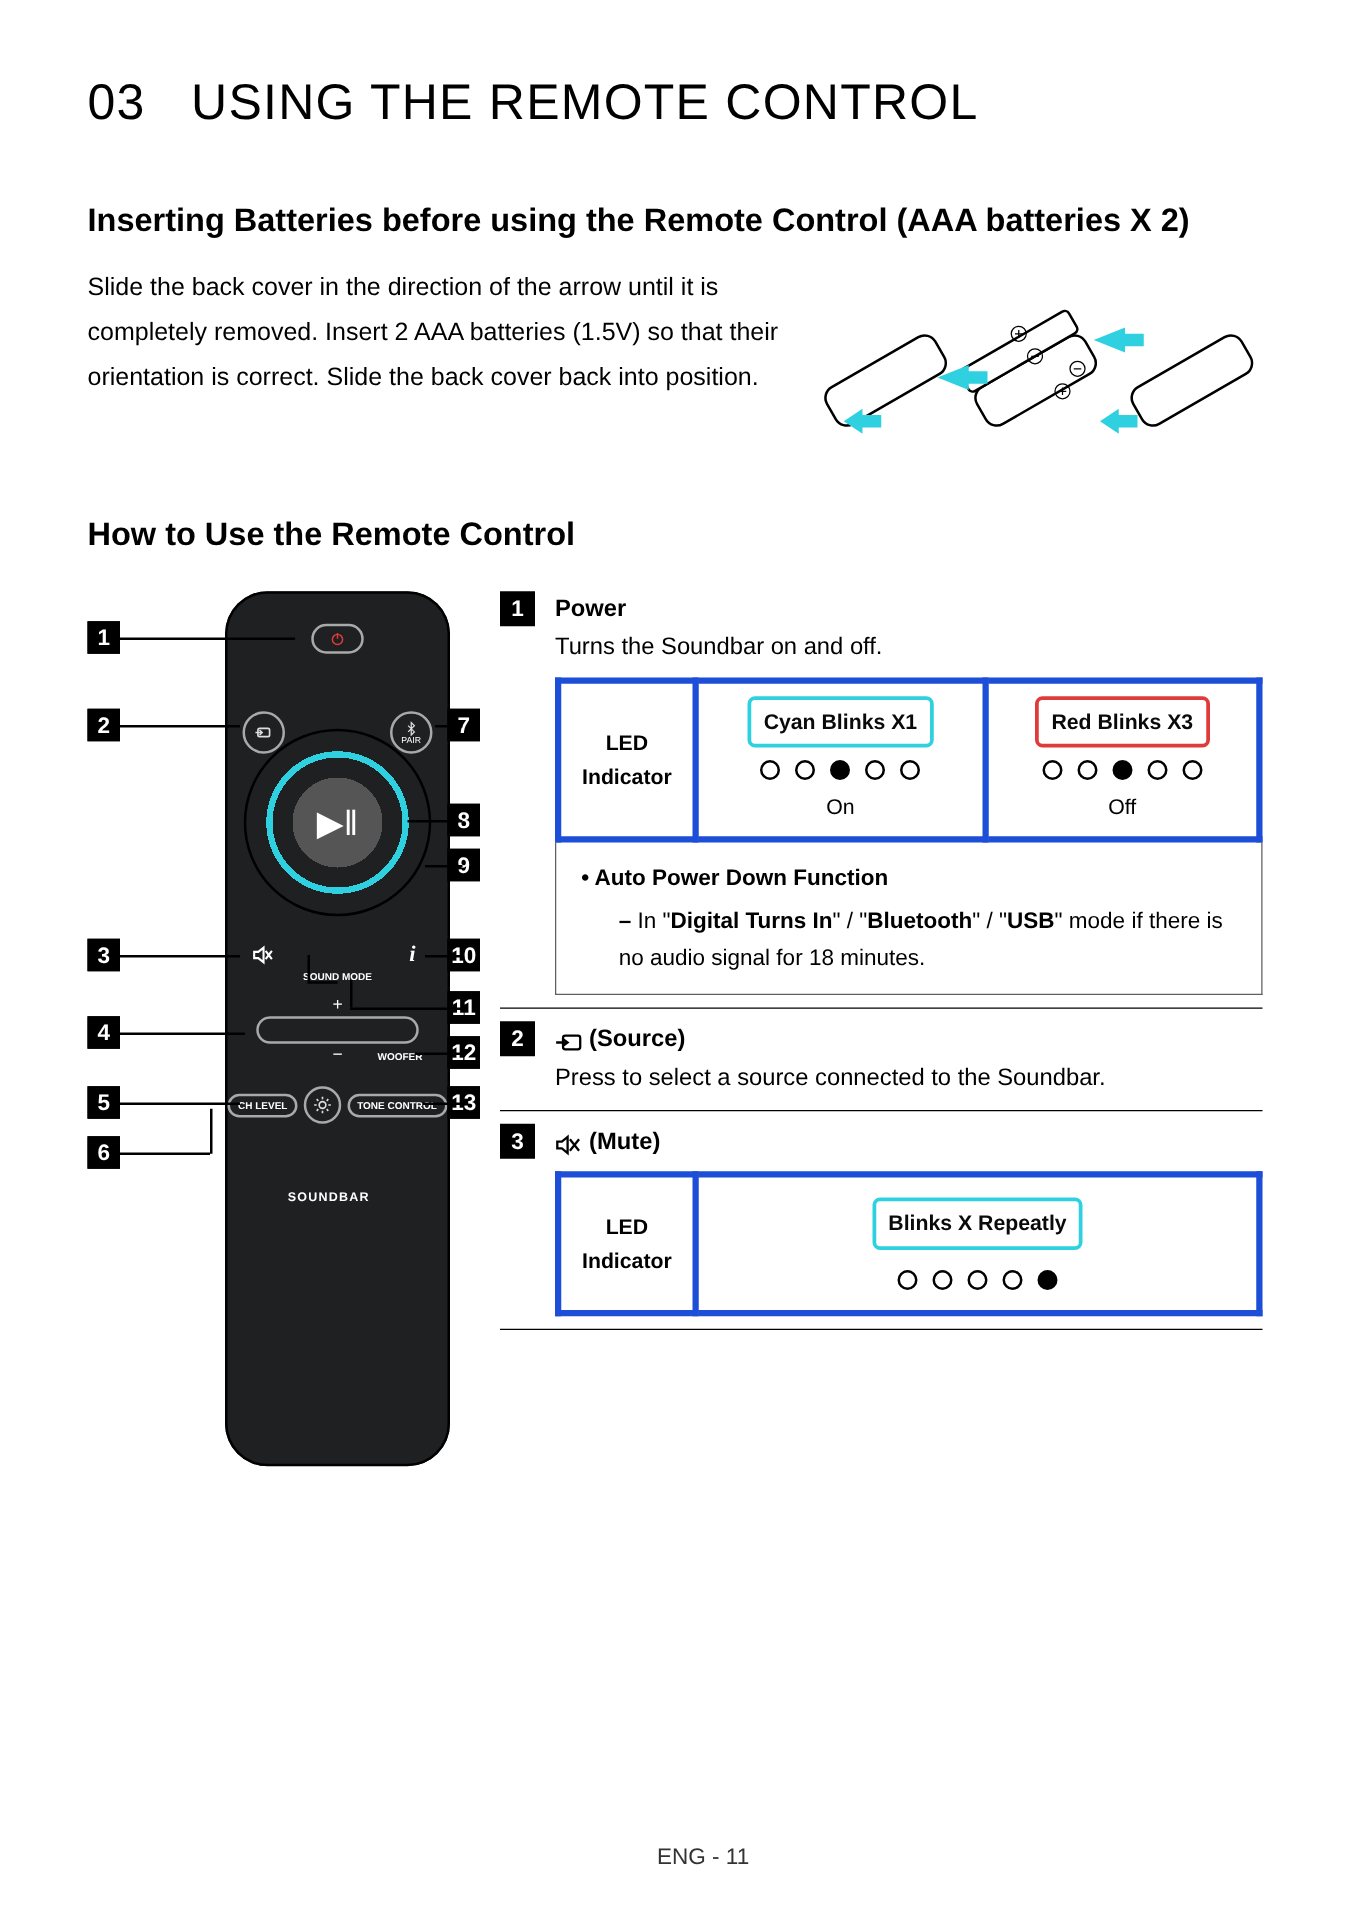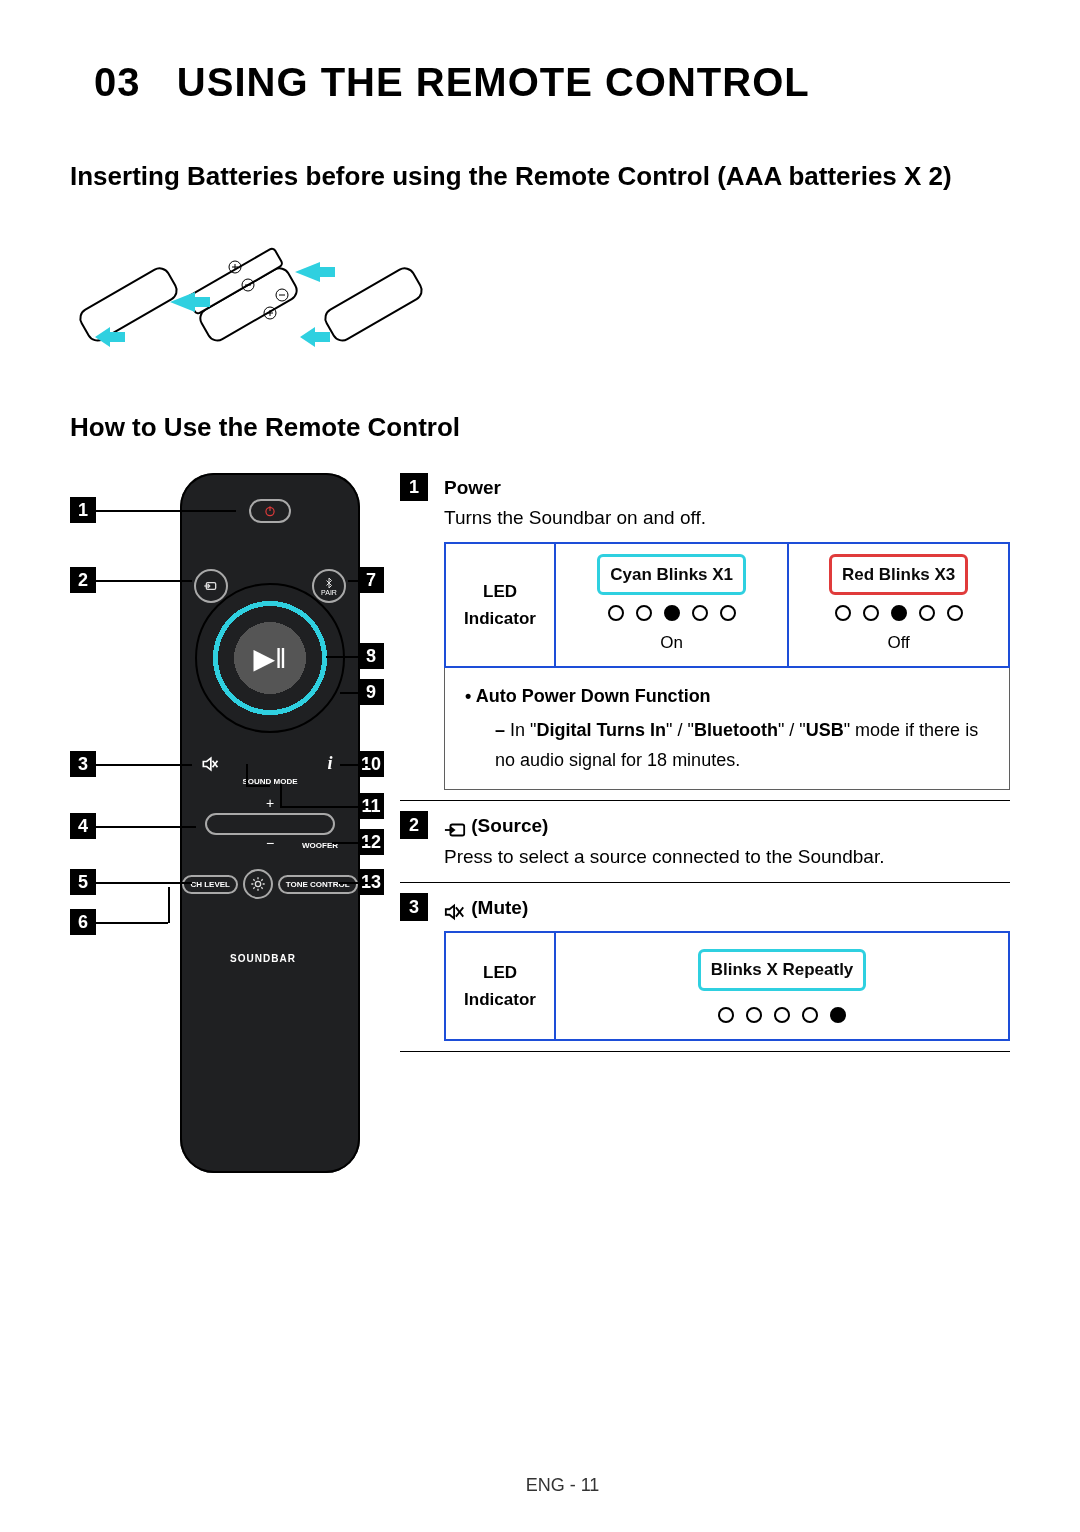--- a/index.html
+++ b/index.html
@@ -14,10 +14,9 @@
   }
   h1.chapter {
     font-size: 40px;
-    font-weight: 700;
+    font-weight: 400;
     letter-spacing: 1px;
     margin-bottom: 56px;
-    margin-left: 24px;
   }
   h2.section {
     font-size: 26px;

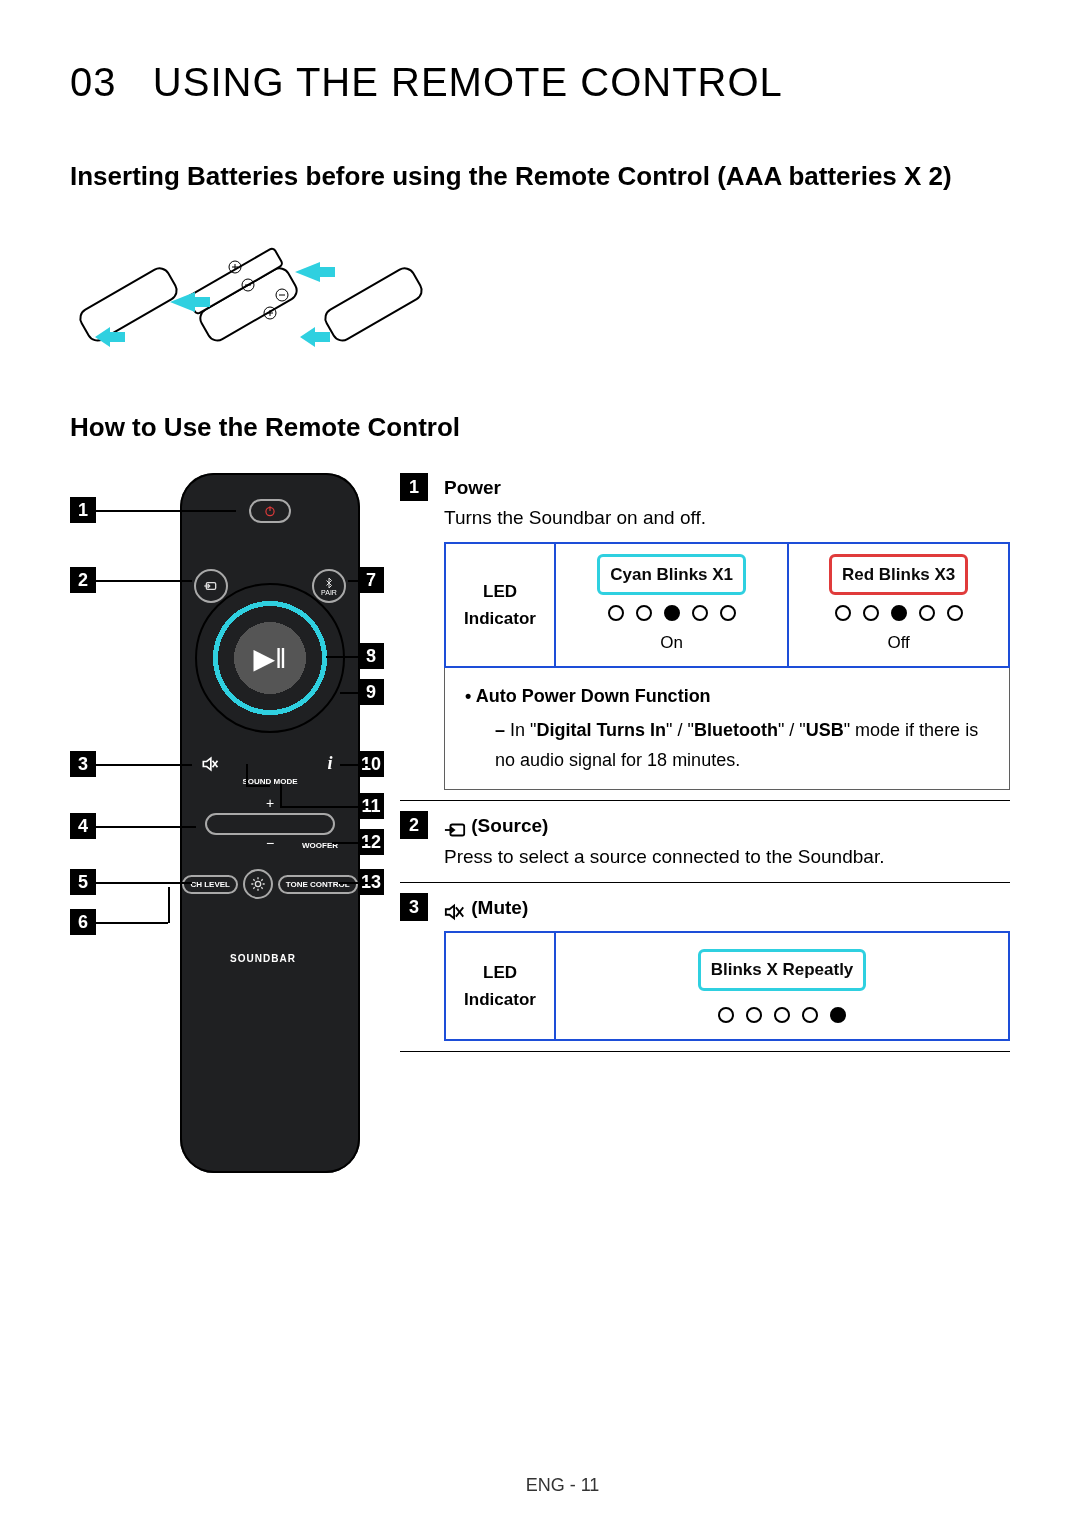--- a/index.html
+++ b/index.html
@@ -151,6 +151,7 @@
 
 <h2 class="section">Inserting Batteries before using the Remote Control (AAA batteries X 2)</h2>
 <div class="battery-row">
+  <div class="battery-text">Slide the back cover in the direction of the arrow until it is completely removed. Insert 2 AAA batteries (1.5V) so that their orientation is correct. Slide the back cover back into position.</div>
   <div class="battery-figure">
     <svg viewBox="0 0 360 150">
 

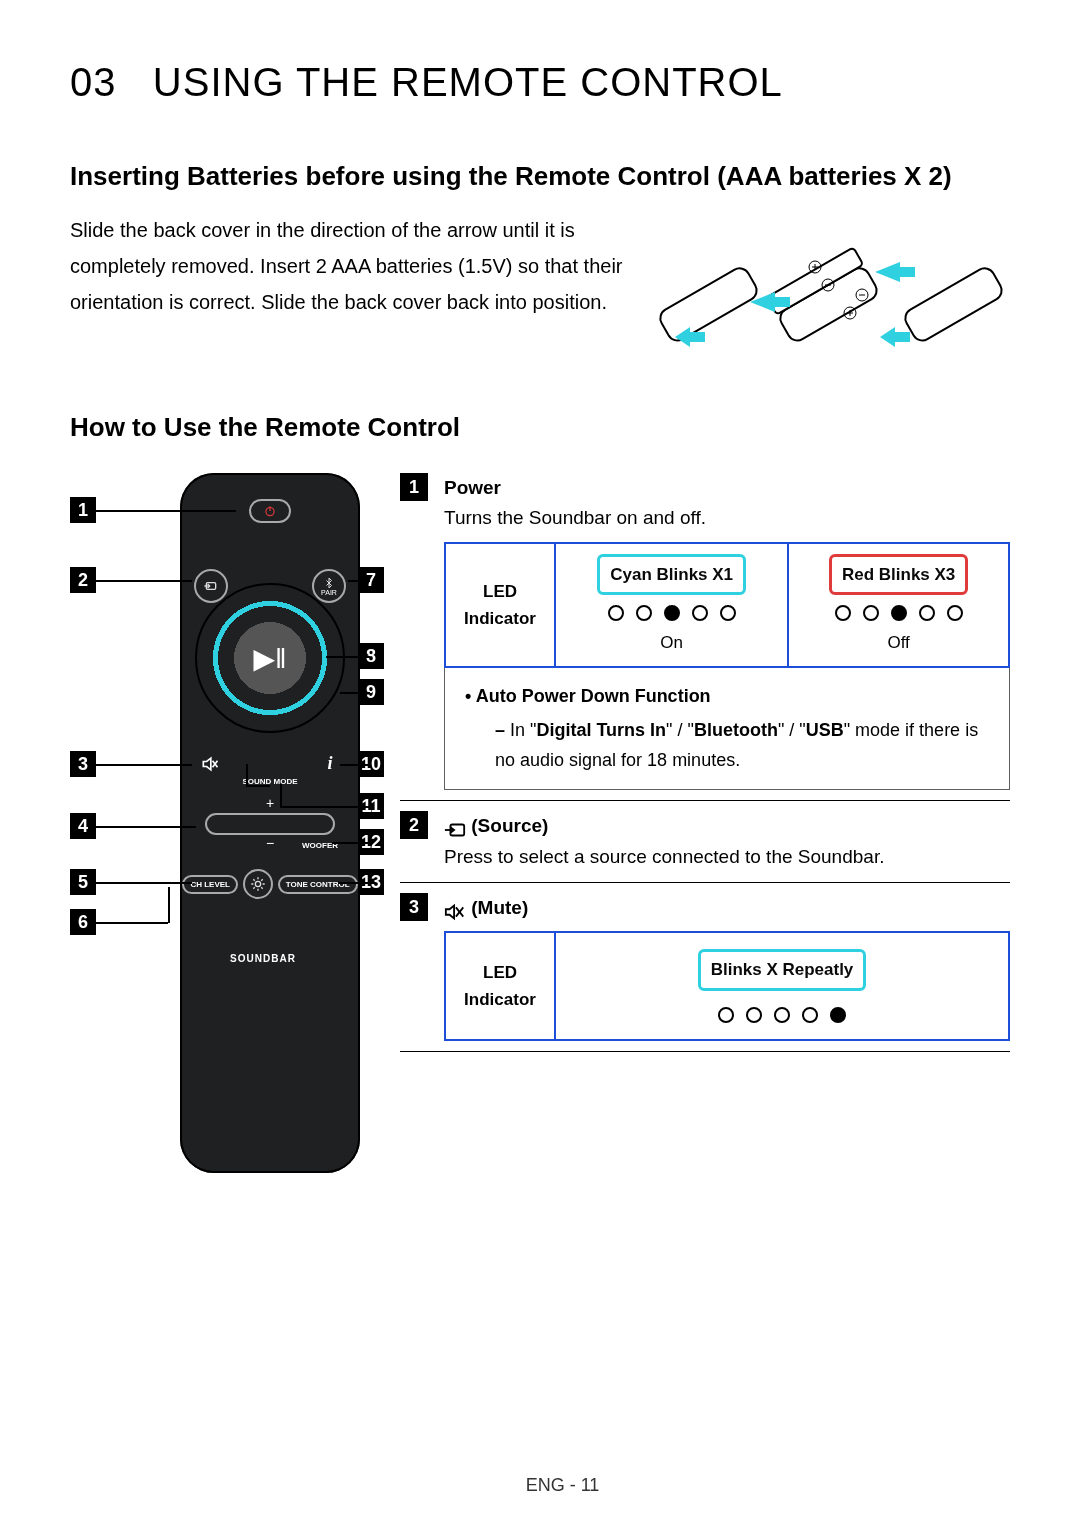--- a/index.html
+++ b/index.html
@@ -110,7 +110,7 @@
   table.led {
     width:100%; border-collapse:collapse; margin-top:8px; font-size:17px;
   }
-  table.led td, table.led th { border:2px solid #1d4ed8; padding:10px 12px; text-align:center; vertical-align:middle; }
+  table.led td, table.led th { border:5px solid #1d4ed8; padding:10px 12px; text-align:center; vertical-align:middle; }
   table.led .rowhead { font-weight:700; width:110px; }
   .blink-title { color:#0a0a0a; font-weight:700; padding:4px 10px; border:3px solid #2fd0e0; border-radius:6px; display:inline-block; margin-bottom:10px; }
   .blink-title.red { border-color:#e03b3b; }

